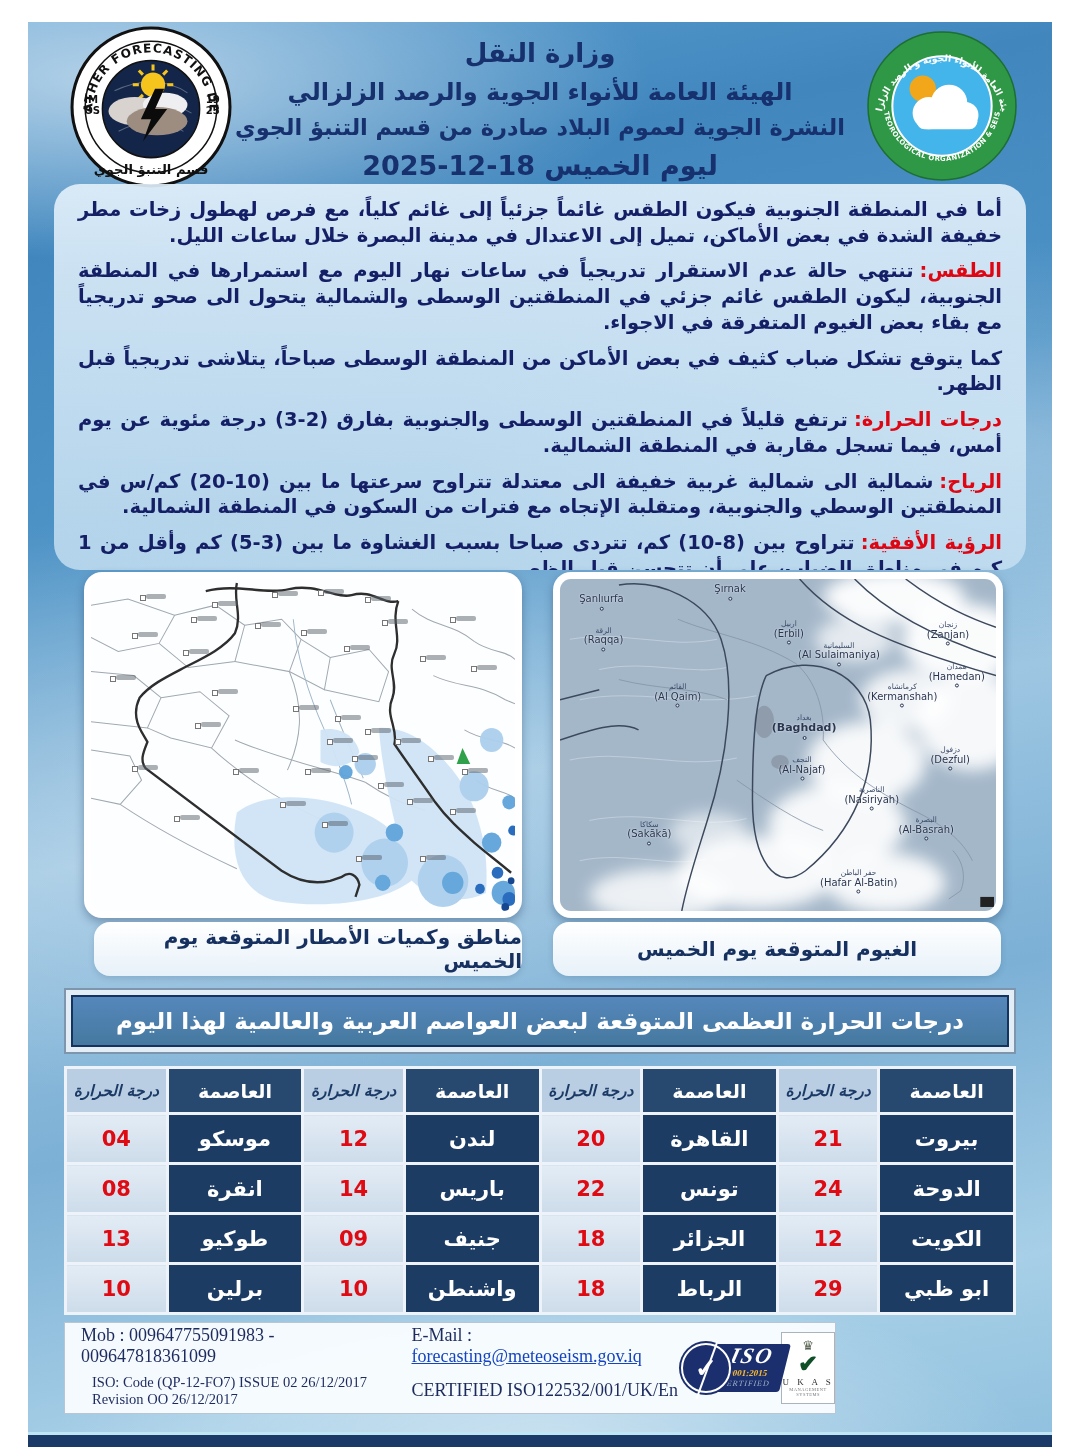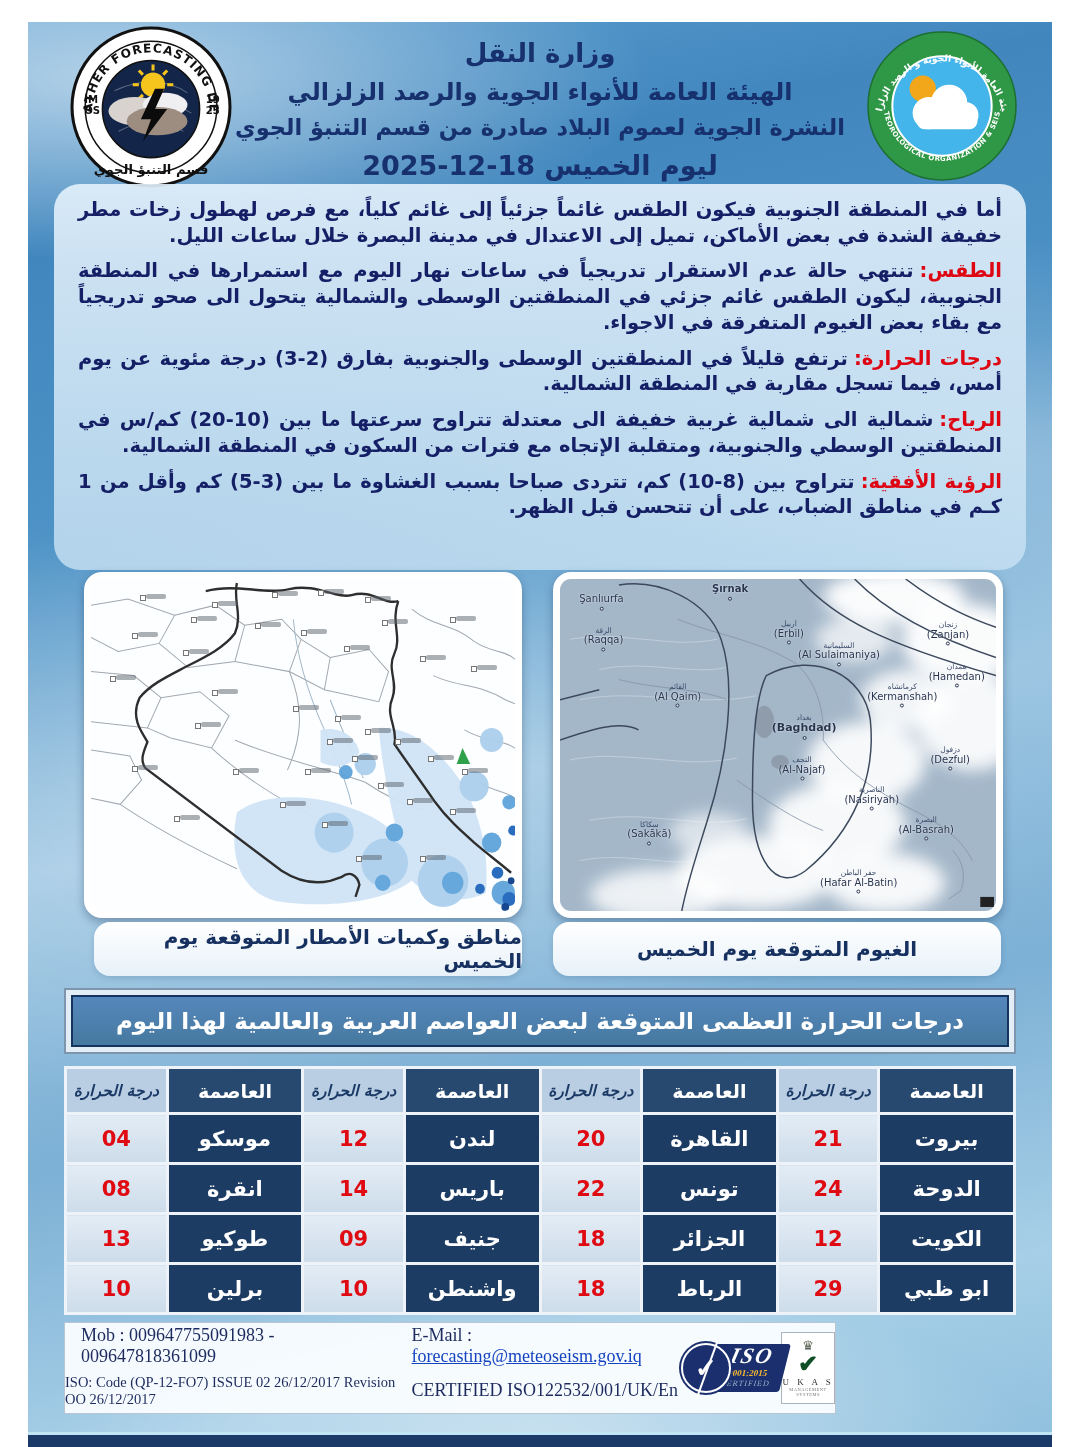--- a/index.html
+++ b/index.html
@@ -187,6 +187,7 @@
     <section class="panel">
       <p>أما في المنطقة الجنوبية فيكون الطقس غائماً جزئياً إلى غائم كلياً، مع فرص لهطول زخات مطر خفيفة الشدة في بعض الأماكن، تميل إلى الاعتدال في مدينة البصرة خلال ساعات الليل.</p>
       <p><span class="lead">الطقس:</span><span>تنتهي حالة عدم الاستقرار تدريجياً في ساعات نهار اليوم مع استمرارها في المنطقة الجنوبية، ليكون الطقس غائم جزئي في المنطقتين الوسطى والشمالية يتحول الى صحو تدريجياً مع بقاء بعض الغيوم المتفرقة في الاجواء.</span></p>
+      <p>كما يتوقع تشكل ضباب كثيف في بعض الأماكن من المنطقة الوسطى صباحاً، يتلاشى تدريجياً قبل الظهر.</p>
       <p><span class="lead">درجات الحرارة:</span><span>ترتفع قليلاً في المنطقتين الوسطى والجنوبية بفارق (2-3) درجة مئوية عن يوم أمس، فيما تسجل مقاربة في المنطقة الشمالية.</span></p>
       <p><span class="lead">الرياح:</span><span>شمالية الى شمالية غربية خفيفة الى معتدلة تتراوح سرعتها ما بين (10-20) كم/س في المنطقتين الوسطي والجنوبية، ومتقلبة الإتجاه مع فترات من السكون في المنطقة الشمالية.</span></p>
       <p><span class="lead">الرؤية الأفقية:</span><span>تتراوح بين (8-10) كم، تتردى صباحا بسبب الغشاوة ما بين (3-5) كم وأقل من 1 كـم في مناطق الضباب، على أن تتحسن قبل الظهر.</span></p>

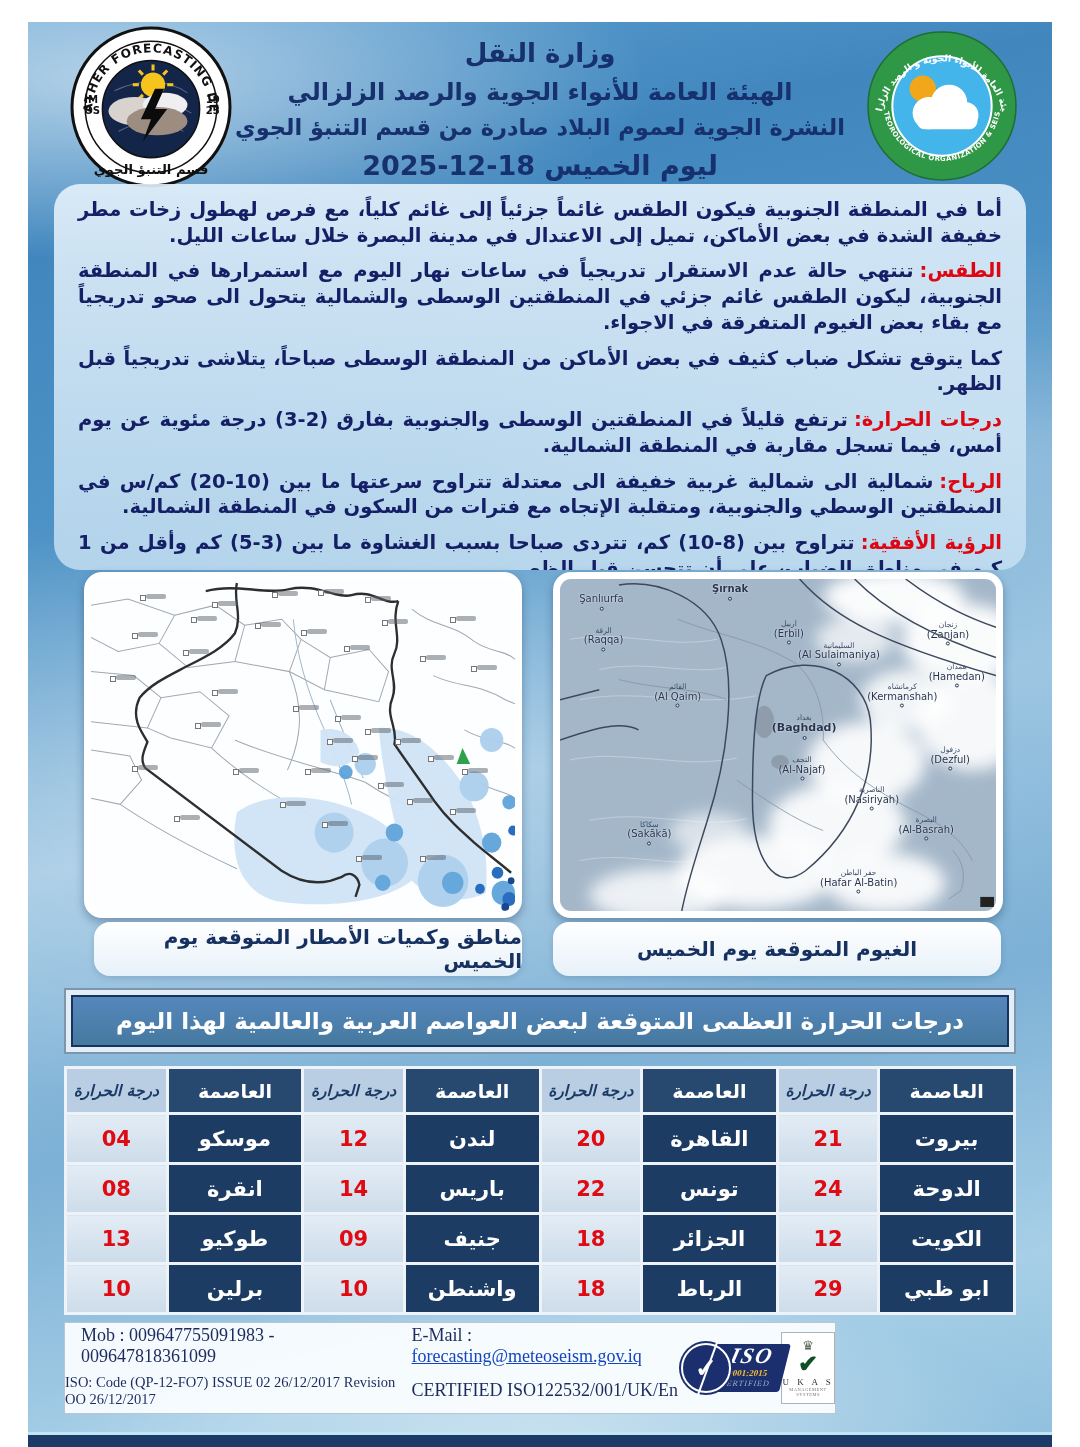--- a/index.html
+++ b/index.html
@@ -357,7 +357,7 @@
               <div class="en">Şanlıurfa</div>
               <div class="dot"></div>
             </div>
-            <div class="city" style="left: 39%; top: 4%; font-weight: bold;">
+            <div class="city" style="left: 39%; top: 4%;">
               <div class="en">Şırnak</div>
               <div class="dot"></div>
             </div>

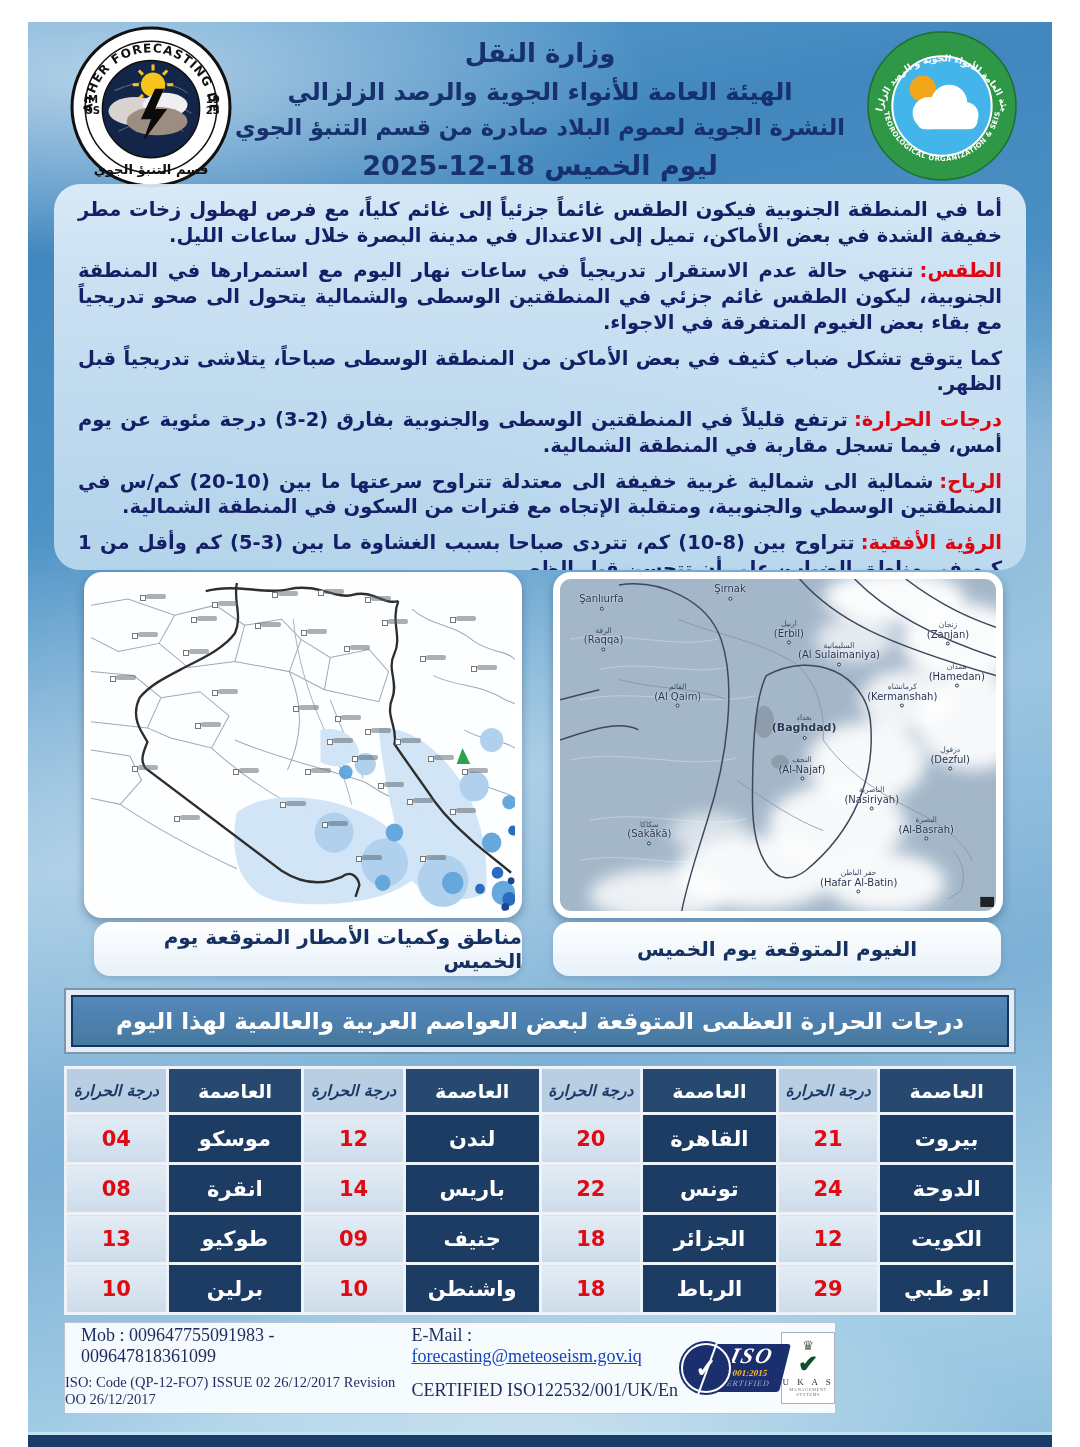--- a/index.html
+++ b/index.html
@@ -84,7 +84,7 @@
             display:grid; grid-template-columns:45% 35% 20%; grid-template-rows:1fr 1fr;
             align-items:center; font-family:"Liberation Serif", serif; color:#1c2a5e; }
   .f-mob   { grid-column:1; grid-row:1; padding-left:16px; font-size:18px; }
-  .f-iso   { grid-column:1; grid-row:2; padding-left:0; font-size:14.5px; }
+  .f-iso   { grid-column:1; grid-row:2; padding-left:27px; font-size:14.5px; }
   .f-mail  { grid-column:2; grid-row:1; font-size:18px; }
   .f-cert  { grid-column:2; grid-row:2; font-size:18px; }
   .f-badges{ grid-column:3; grid-row:1 / span 2; display:flex; align-items:center; justify-content:space-evenly; }

